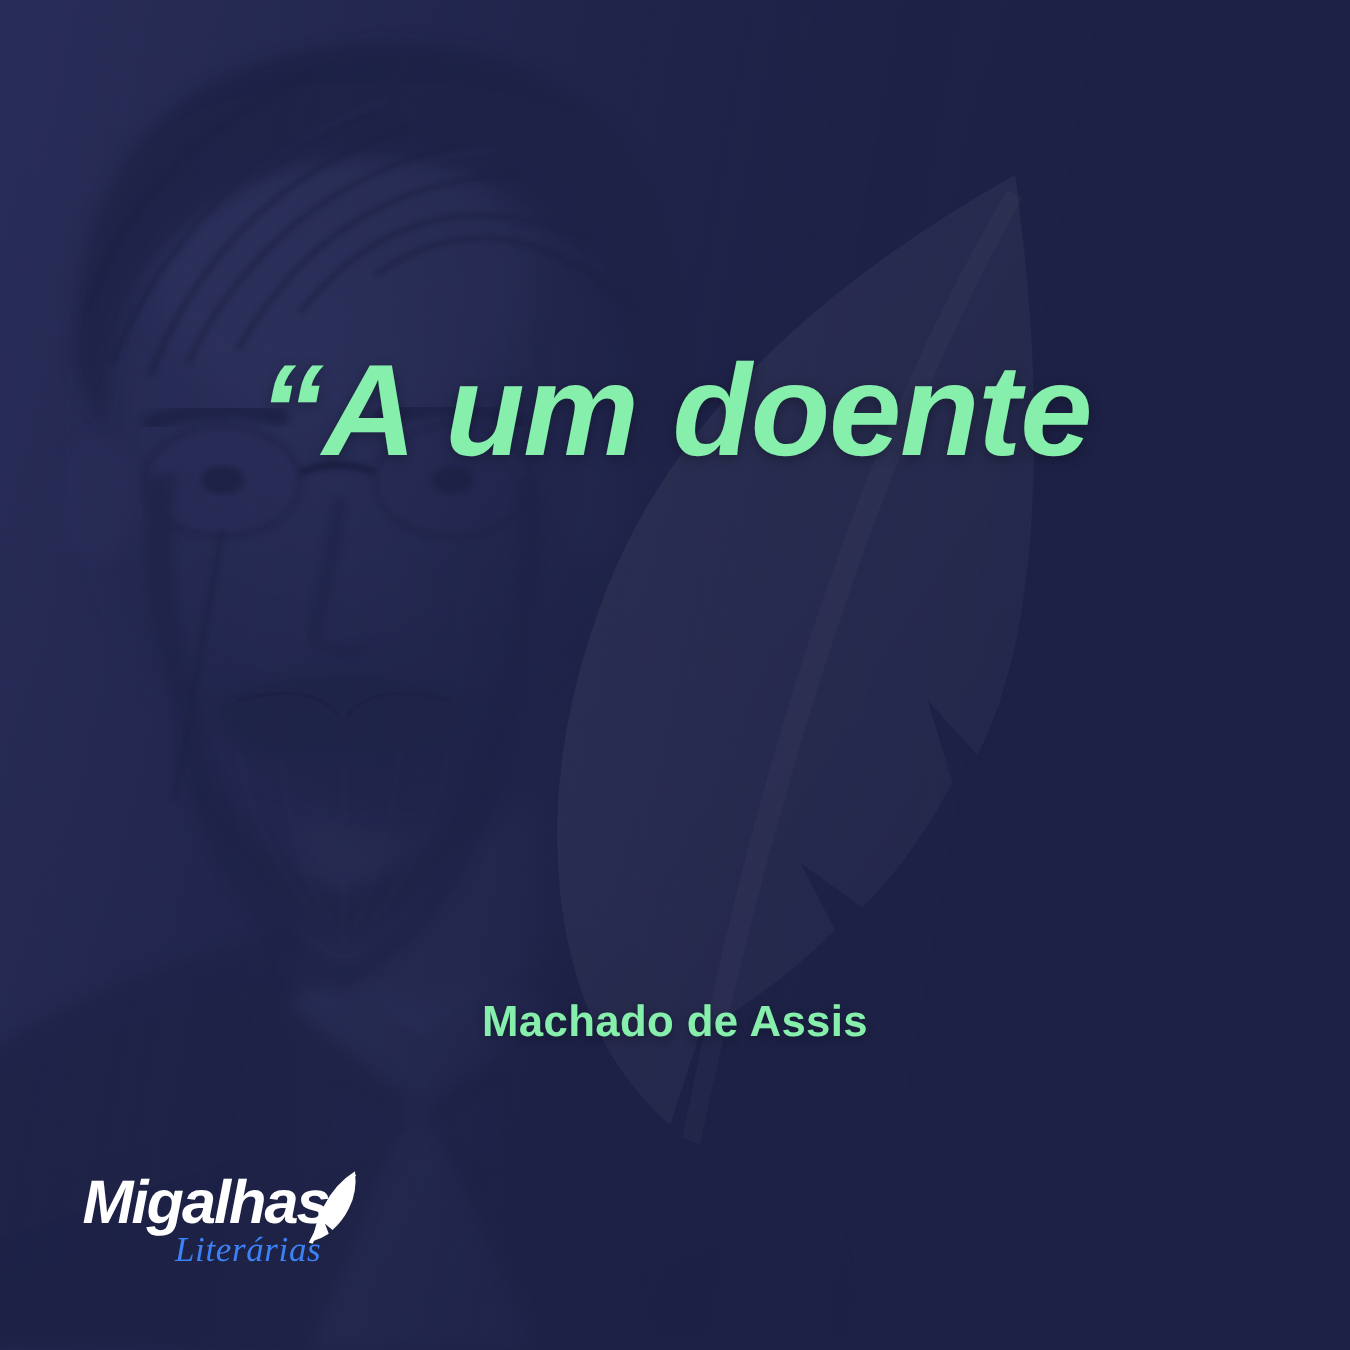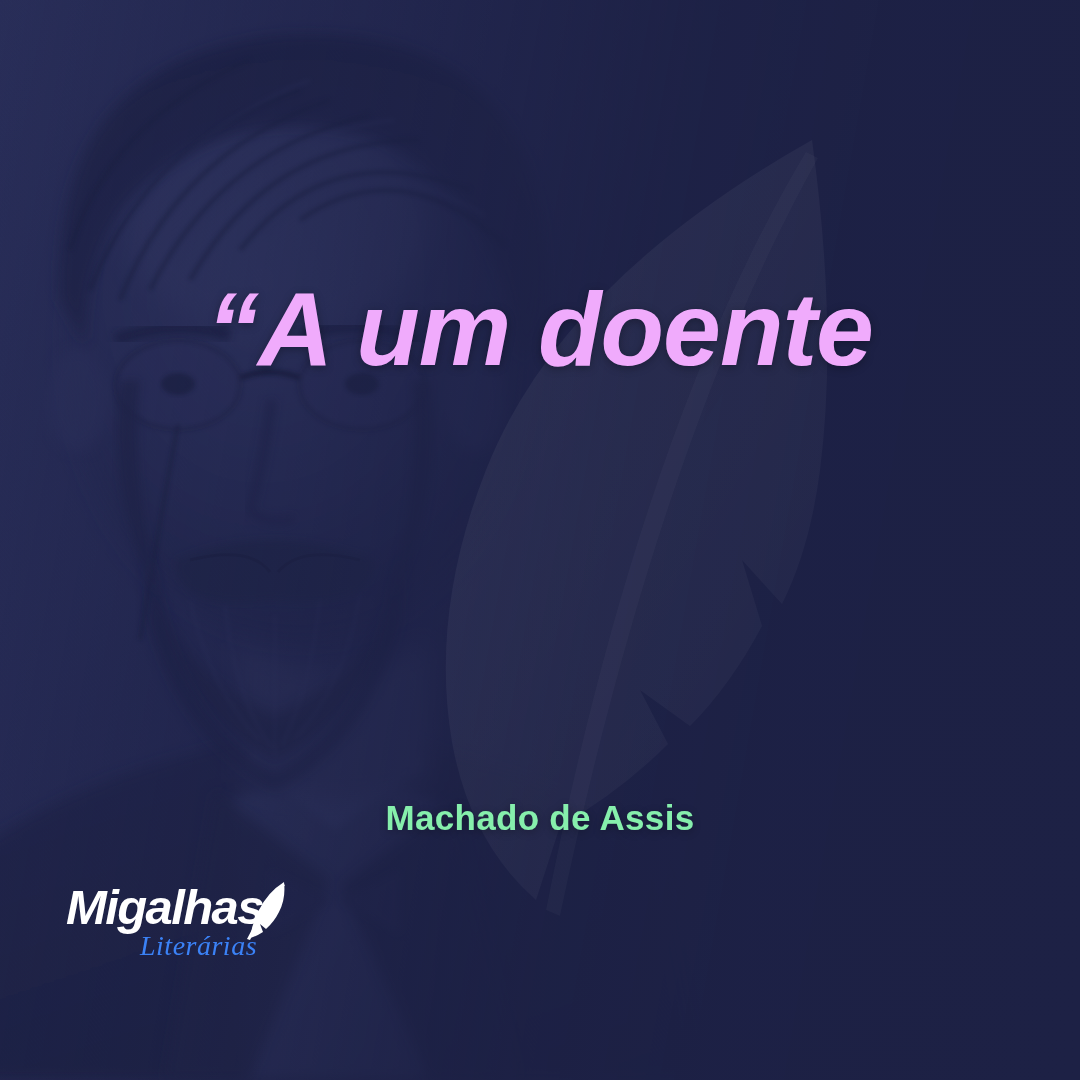--- a/index.html
+++ b/index.html
@@ -64,7 +64,7 @@
     left:0; right:0;
     top:270px;
     text-align:center;
-    color:#f0abfc;
+    color:#86efac;
     font-family:"Liberation Sans", sans-serif;
     font-style:italic;
     font-weight:bold;

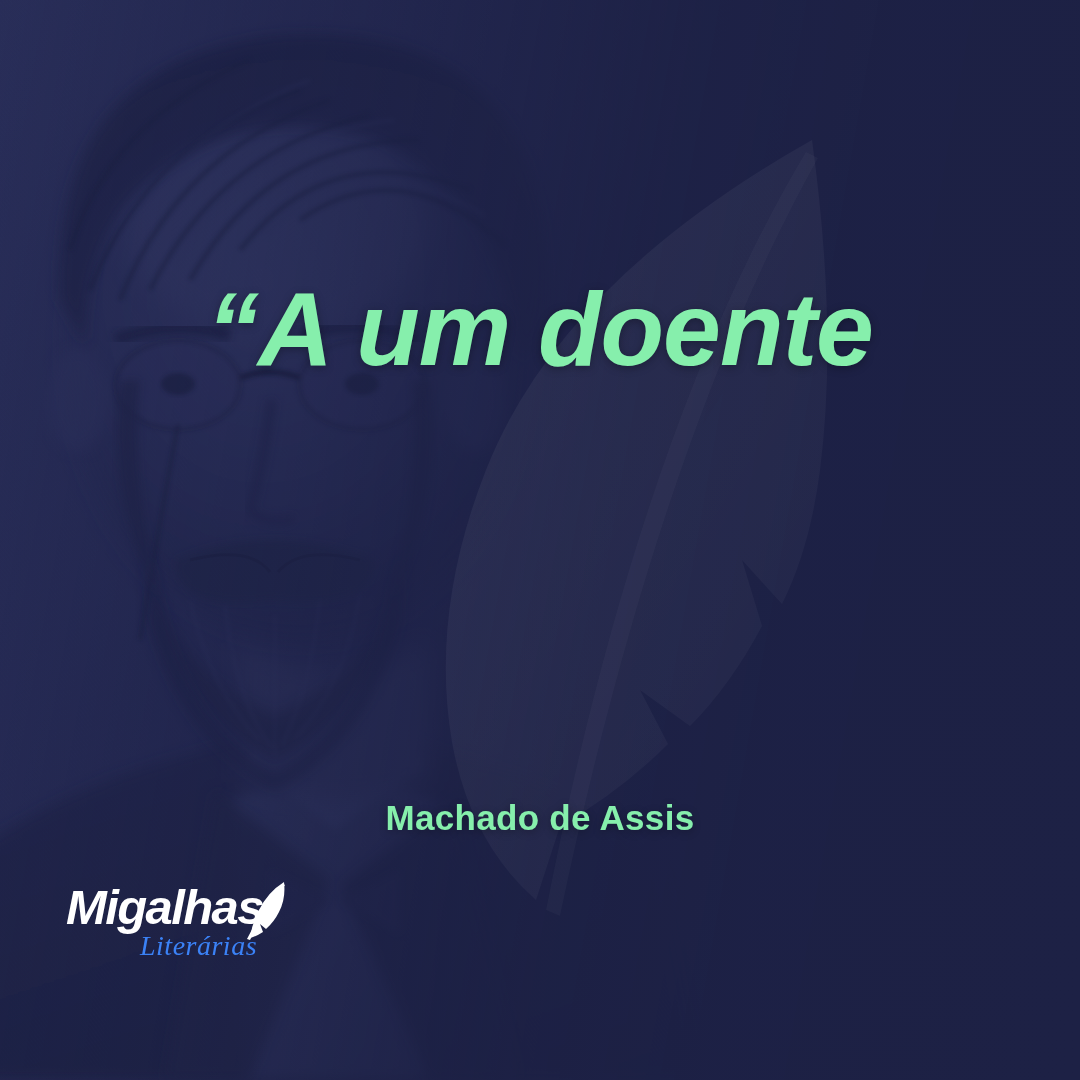--- a/index.html
+++ b/index.html
@@ -92,7 +92,7 @@
   .logo {
     position:absolute;
     left:66px;
-    top:883px;
+    top:938px;
     width:250px;
     height:84px;
   }

